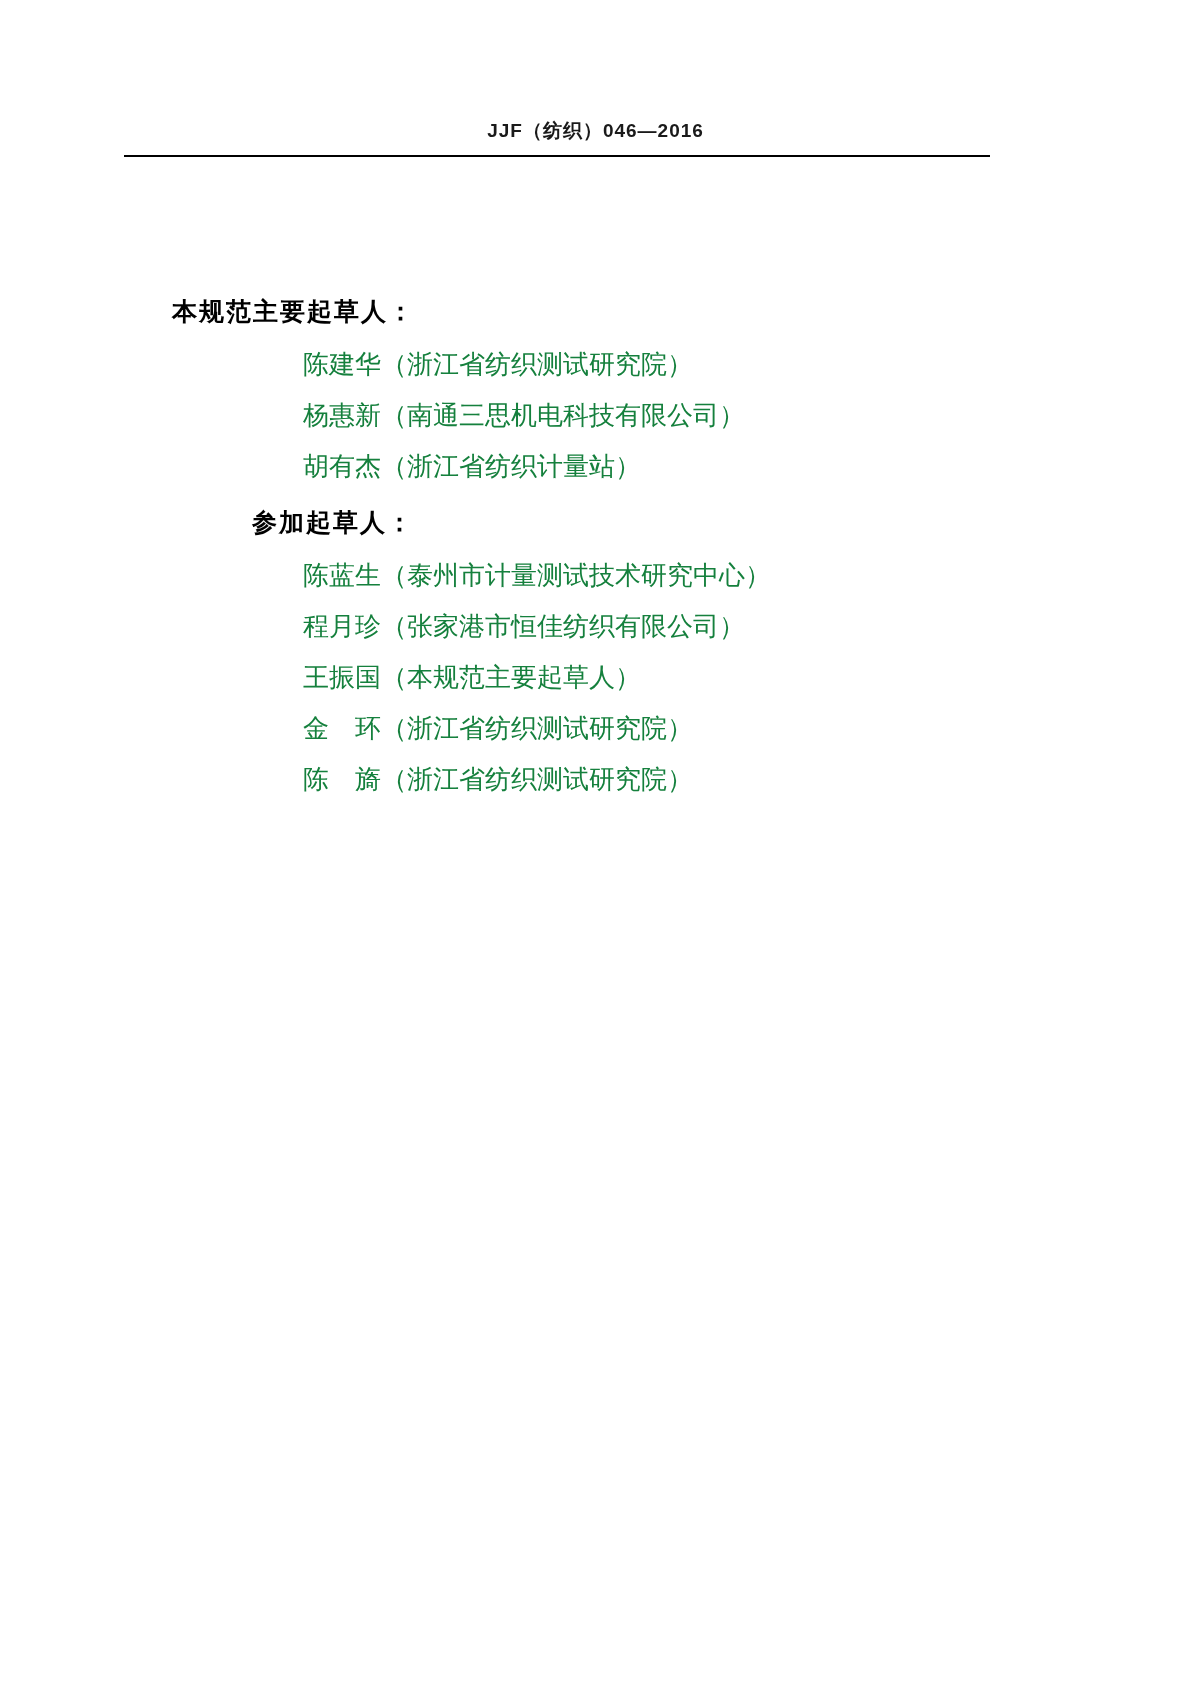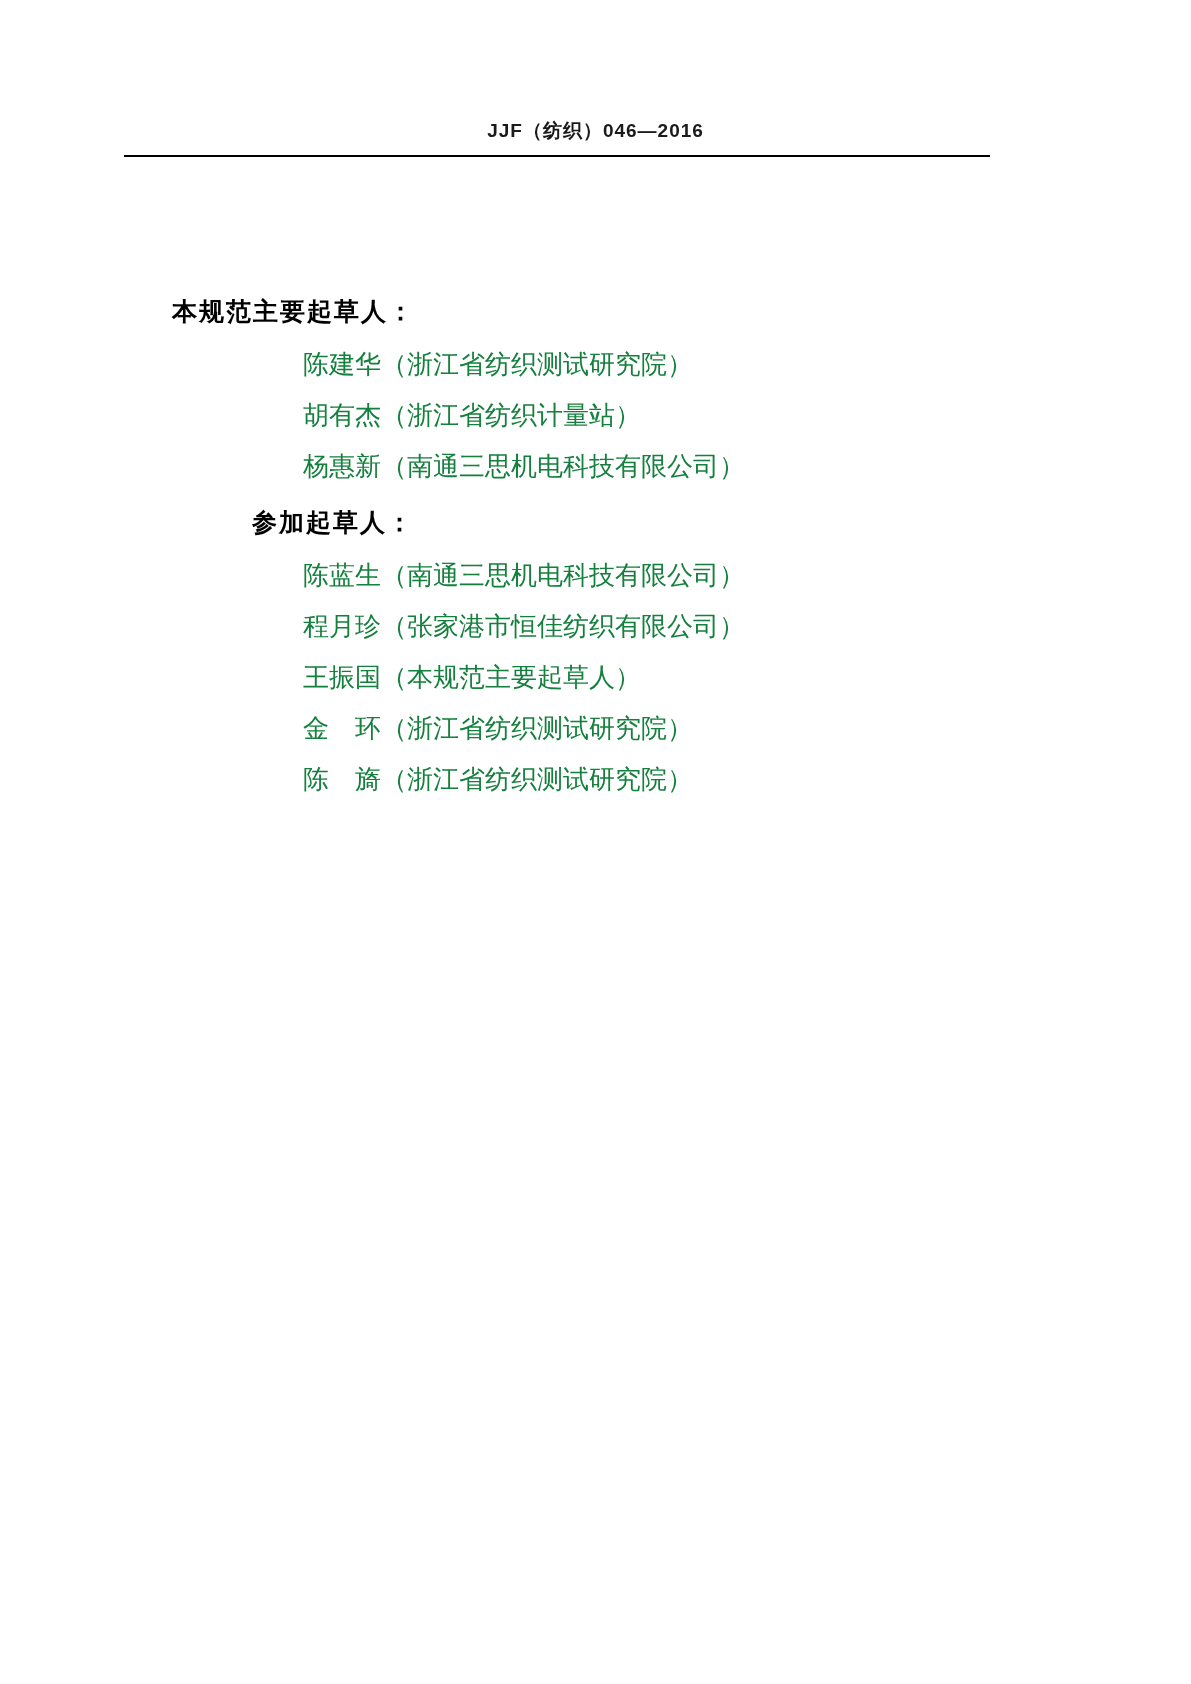--- a/index.html
+++ b/index.html
@@ -88,8 +88,8 @@
     <div class="section">
       <div class="section-title">本规范主要起草人：</div>
       <div class="entry">陈建华（浙江省纺织测试研究院）</div>
+      <div class="entry">杨惠新（南通三思机电科技有限公司）</div>
       <div class="entry">胡有杰（浙江省纺织计量站）</div>
-      <div class="entry">杨惠新（南通三思机电科技有限公司）</div>
     </div>
 
     <div class="section">

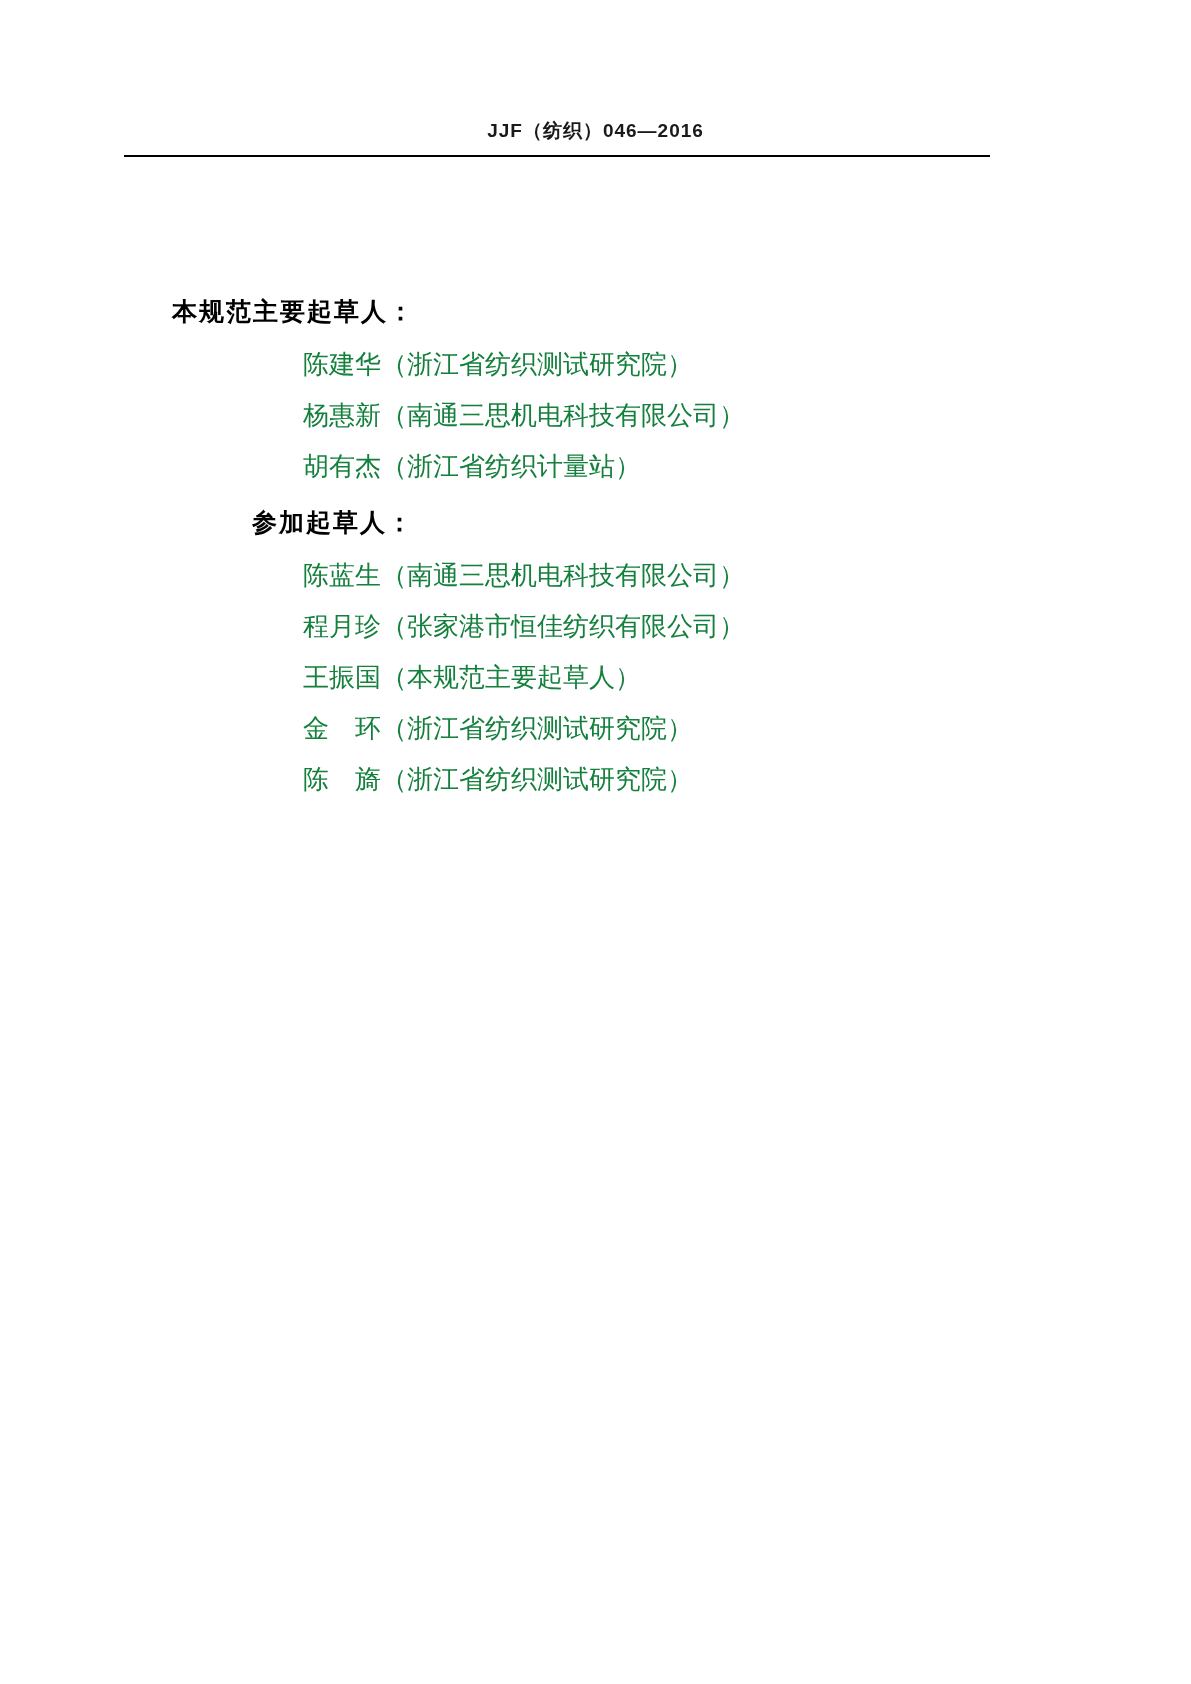--- a/index.html
+++ b/index.html
@@ -94,7 +94,7 @@
 
     <div class="section">
       <div class="section-title indent2">参加起草人：</div>
-      <div class="entry">陈蓝生（南通三思机电科技有限公司）</div>
+      <div class="entry">陈蓝生（泰州市计量测试技术研究中心）</div>
       <div class="entry">程月珍（张家港市恒佳纺织有限公司）</div>
       <div class="entry">王振国（本规范主要起草人）</div>
       <div class="entry">金　环（浙江省纺织测试研究院）</div>

